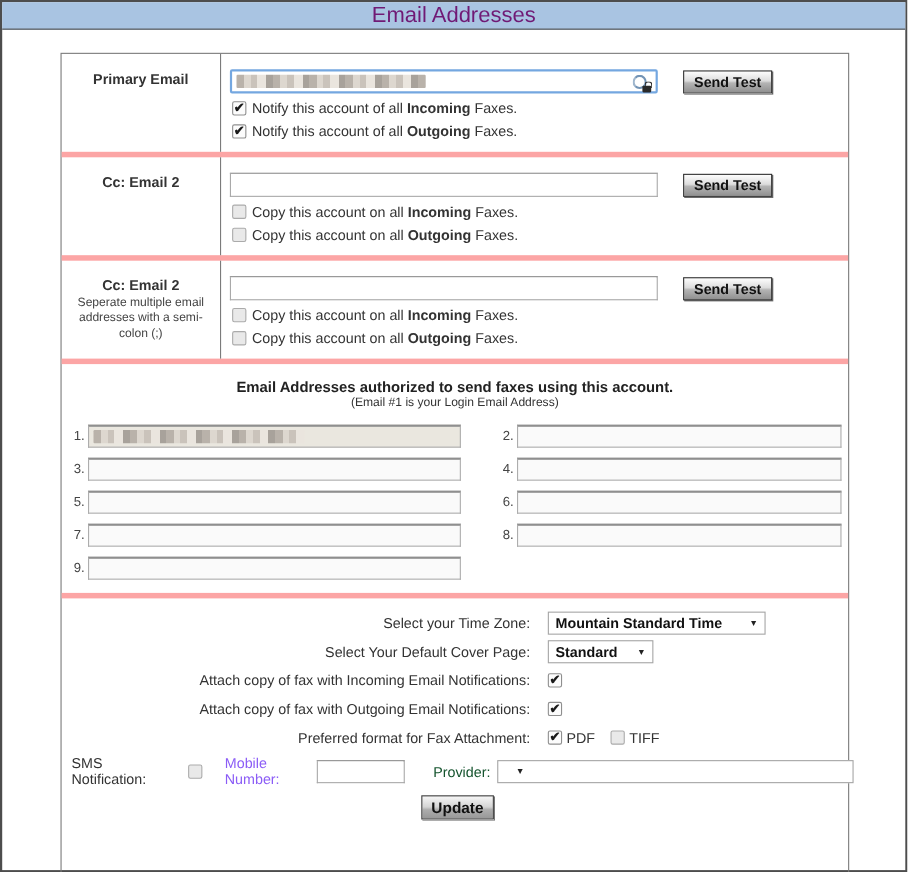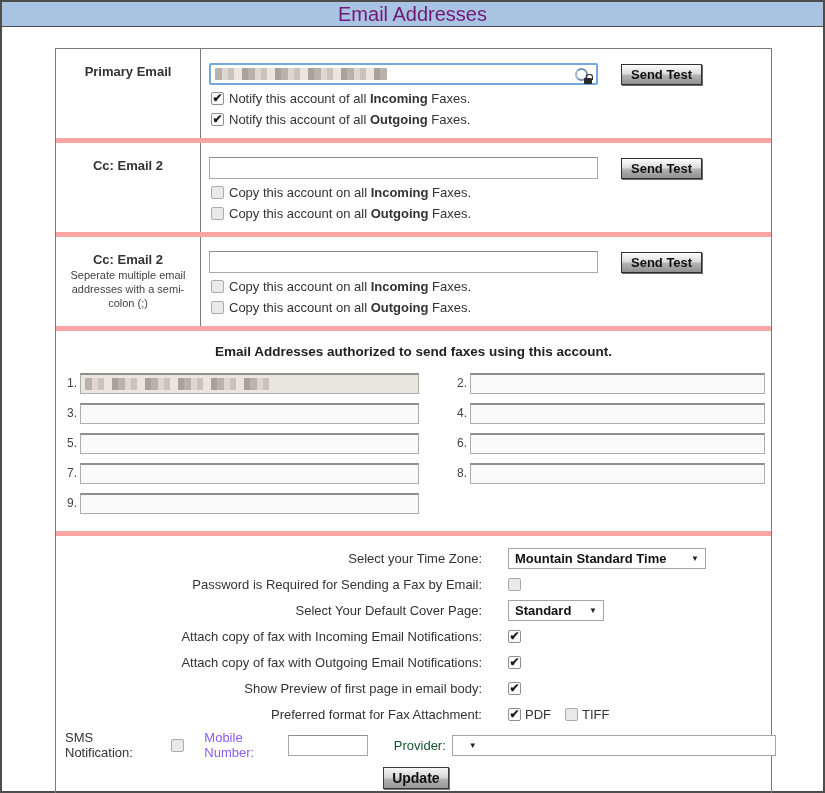--- a/index.html
+++ b/index.html
@@ -219,6 +219,7 @@
     <div class="trow">
       <div class="auth-cell">
         <div class="auth-head">Email Addresses authorized to send faxes using this account.</div>
+        <div class="auth-sub">(Email #1 is your Login Email Address)</div>
         <div class="slot-grid">
           <div class="slot-row">
             <div class="slot slot-a">

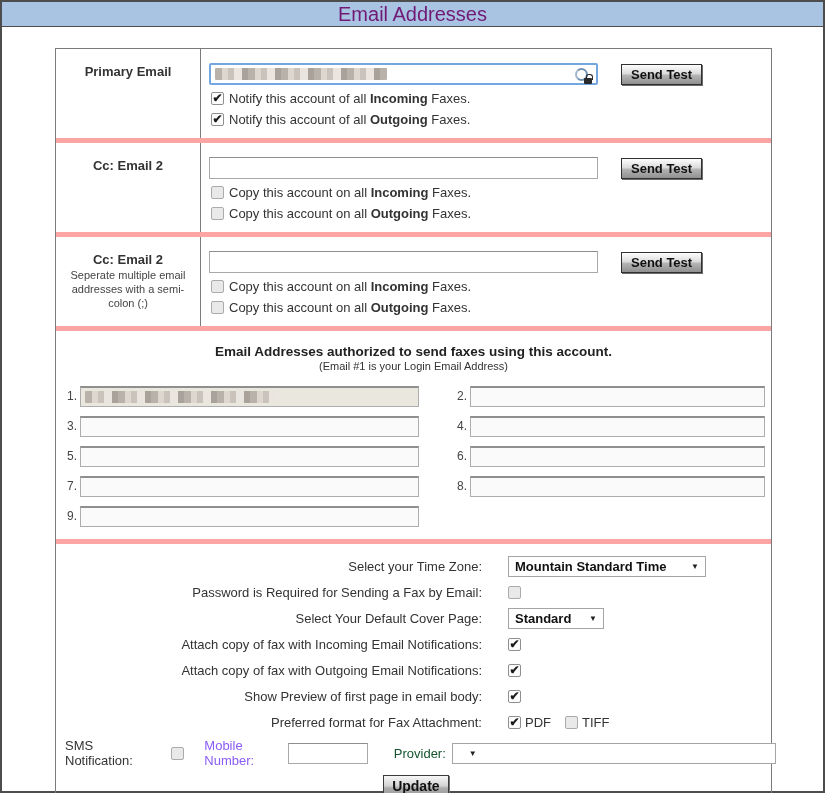--- a/index.html
+++ b/index.html
@@ -99,7 +99,7 @@
   .settings-cell { flex:1; padding:12px 0 0 0; min-height:270px; }
   .set-line { display:flex; align-items:center; margin-bottom:5px; min-height:21px; }
   .s-label { width:426px; text-align:right; padding-right:0; color:#333; white-space:nowrap; flex-shrink:0; }
-  .s-ctrl { margin-left:16px; display:flex; align-items:center;padding-left:10px; }
+  .s-ctrl { margin-left:6px; display:flex; align-items:center;padding-left:10px; }
   .dropdown {
     height:21px; background:#fff; border:1px solid #a5a5a5;
     display:inline-flex; align-items:center; font-weight:bold; color:#111;

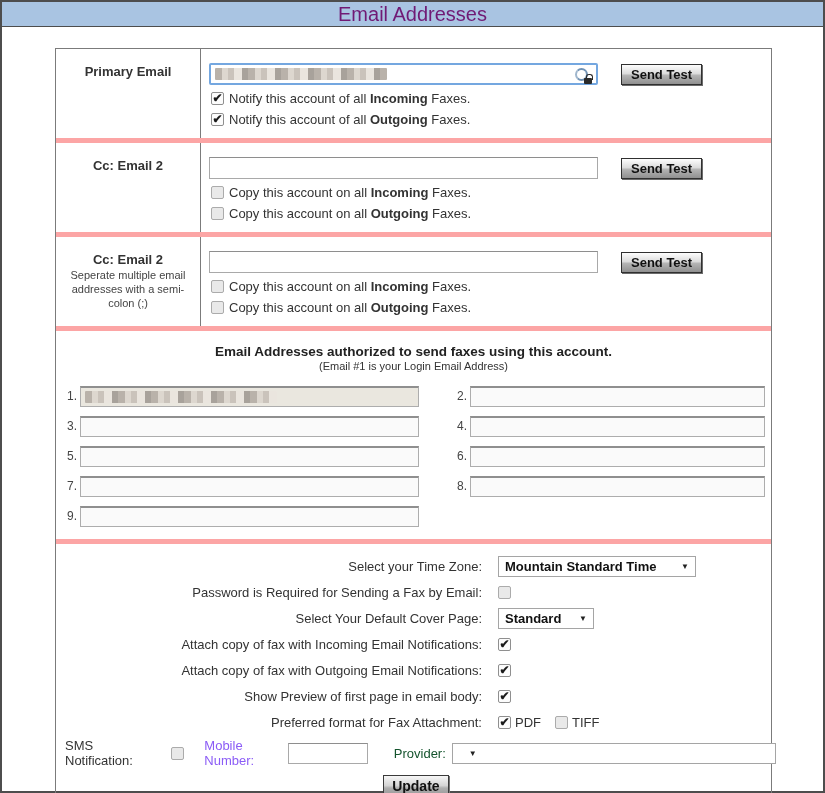--- a/index.html
+++ b/index.html
@@ -291,12 +291,6 @@
         </div>
 
 
-        <div class="set-line">
-          <span class="s-label">Password is Required for Sending a Fax by Email:</span>
-          <span class="s-ctrl">
-              <span class="cbox"></span>
-            </span>
-        </div>
 
         <div class="set-line">
           <span class="s-label">Select Your Default Cover Page:</span>

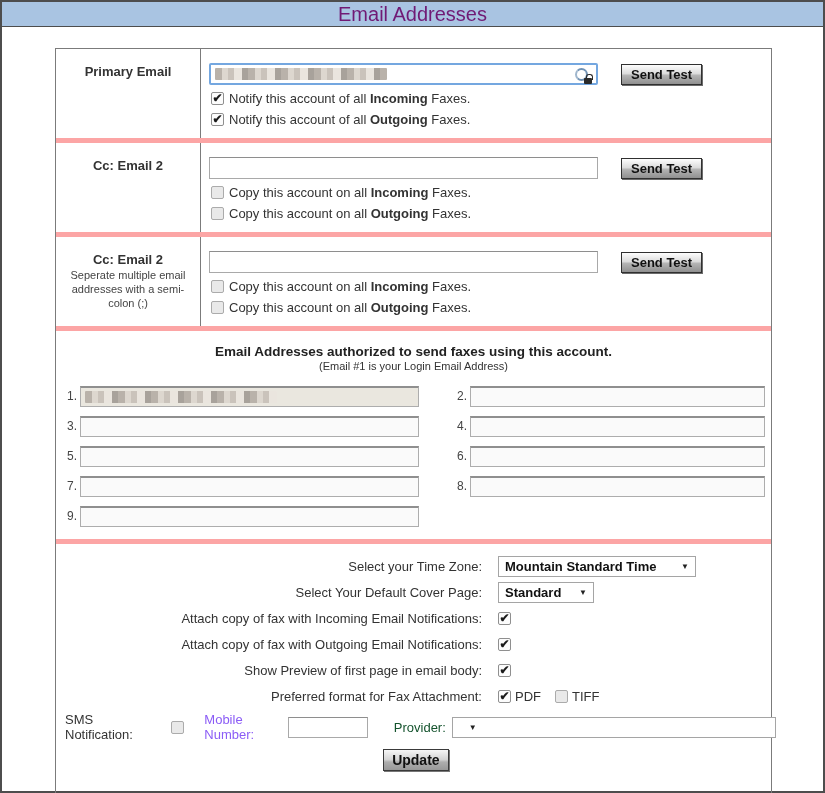--- a/index.html
+++ b/index.html
@@ -316,12 +316,6 @@
             </span>
         </div>
 
-        <div class="set-line">
-          <span class="s-label">Show Preview of first page in email body:</span>
-          <span class="s-ctrl">
-              <span class="cbox checked"></span>
-            </span>
-        </div>
 
         <div class="set-line">
           <span class="s-label">Preferred format for Fax Attachment:</span>

